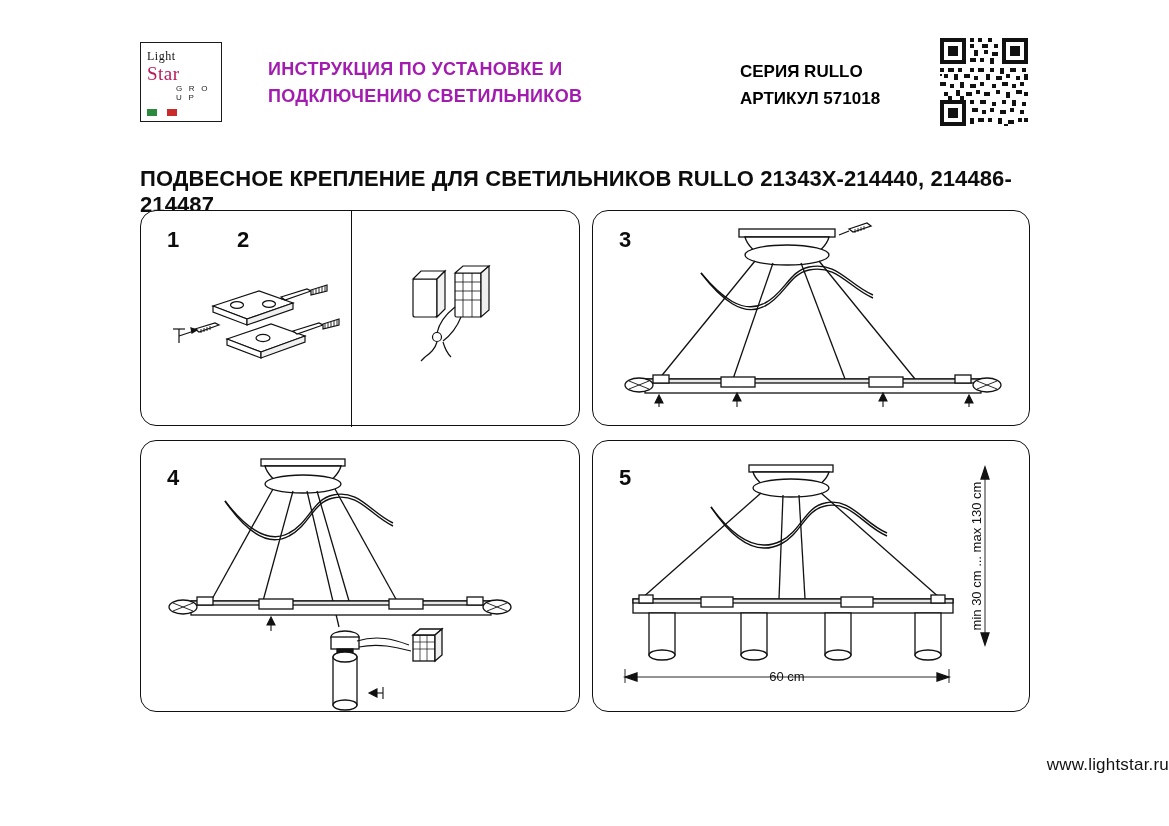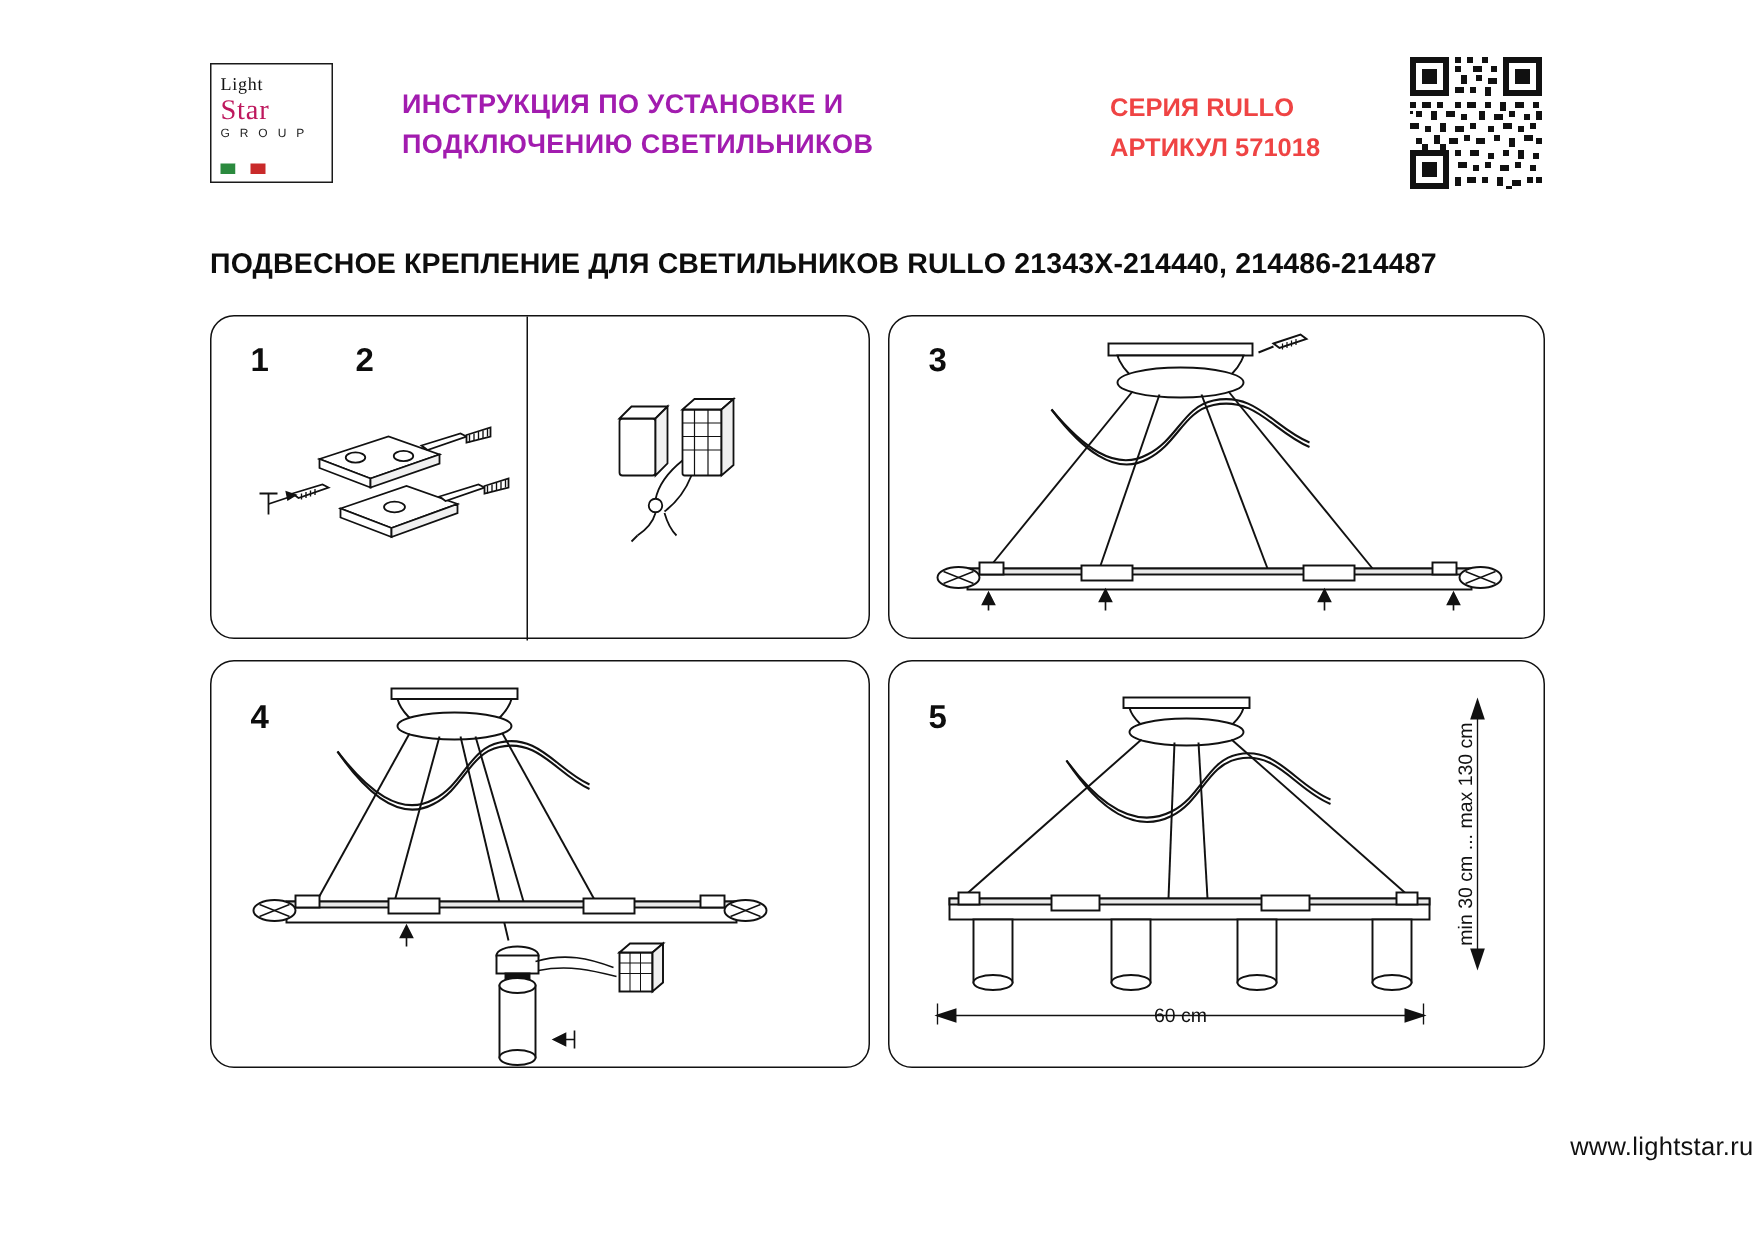--- a/index.html
+++ b/index.html
@@ -85,7 +85,7 @@
     font-size: 17px;
     font-weight: bold;
     line-height: 27px;
-    color: #ef4444;
+    color: #000000;
   }
   .qr {
     position: absolute;

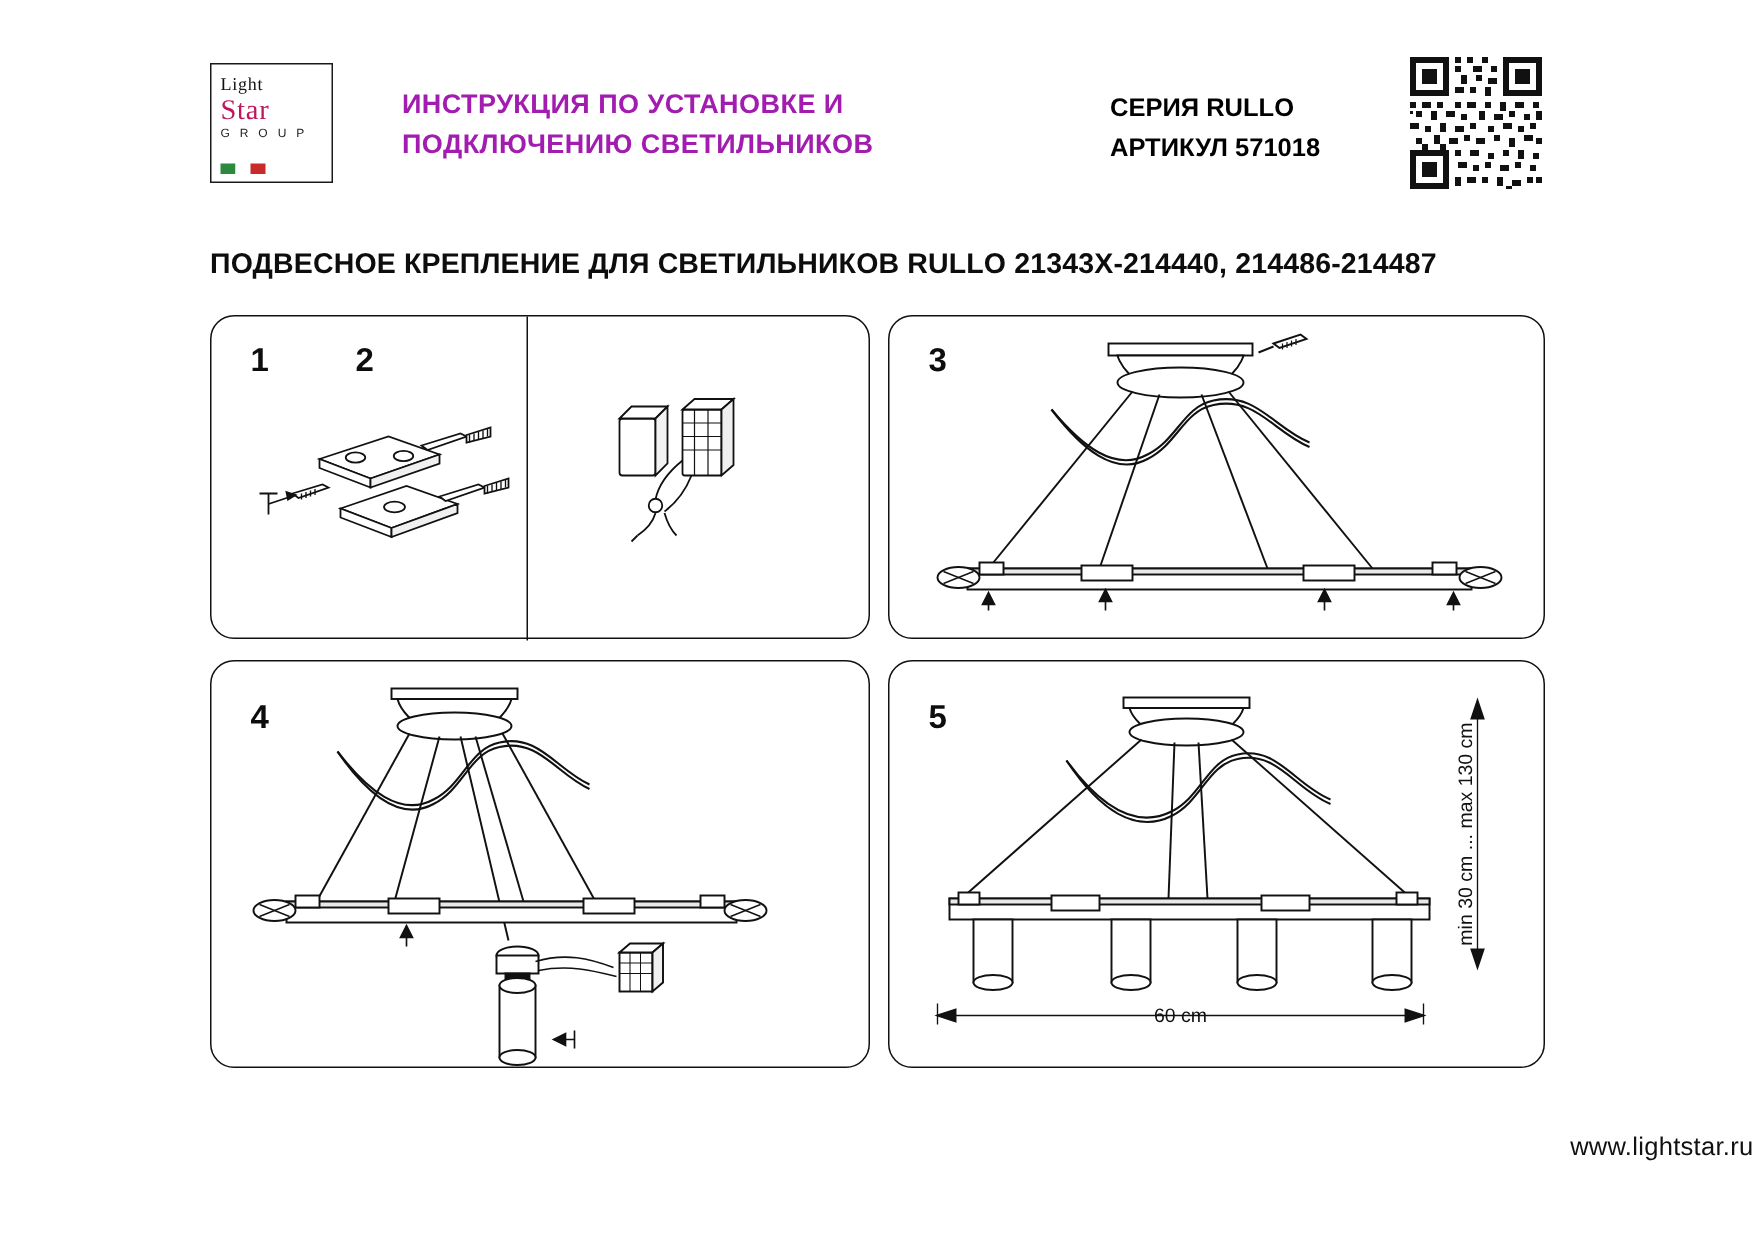--- a/index.html
+++ b/index.html
@@ -56,6 +56,7 @@
     letter-spacing: 2.2px;
     color: #222;
     margin-top: 1px;
+    margin-left: 29px;
   }
   .logo-flag {
     position: absolute;

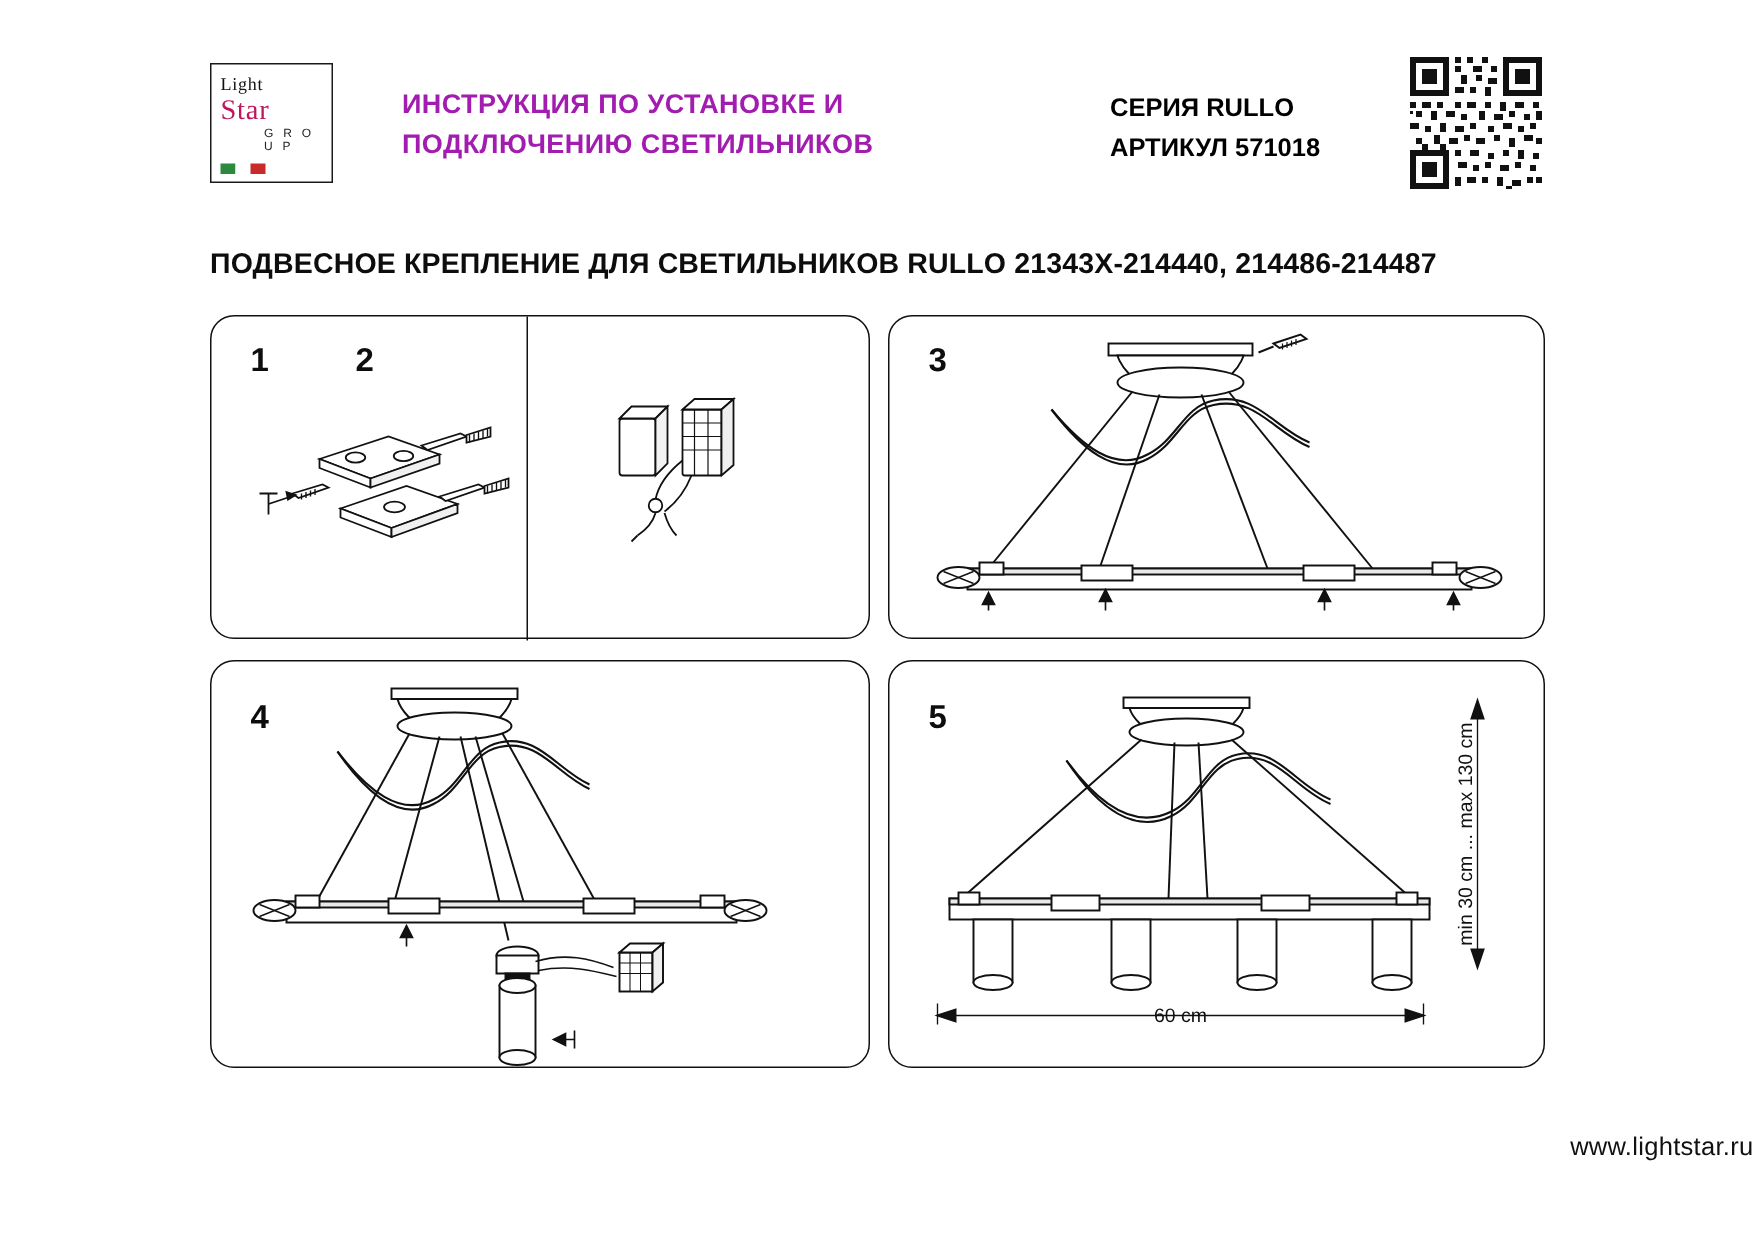--- a/index.html
+++ b/index.html
@@ -99,7 +99,7 @@
     position: absolute;
     left: 140px; top: 166px;
     width: 900px;
-    font-size: 19px;
+    font-size: 22px;
     font-weight: bold;
     letter-spacing: 0.1px;
     color: #0d0d0d;

